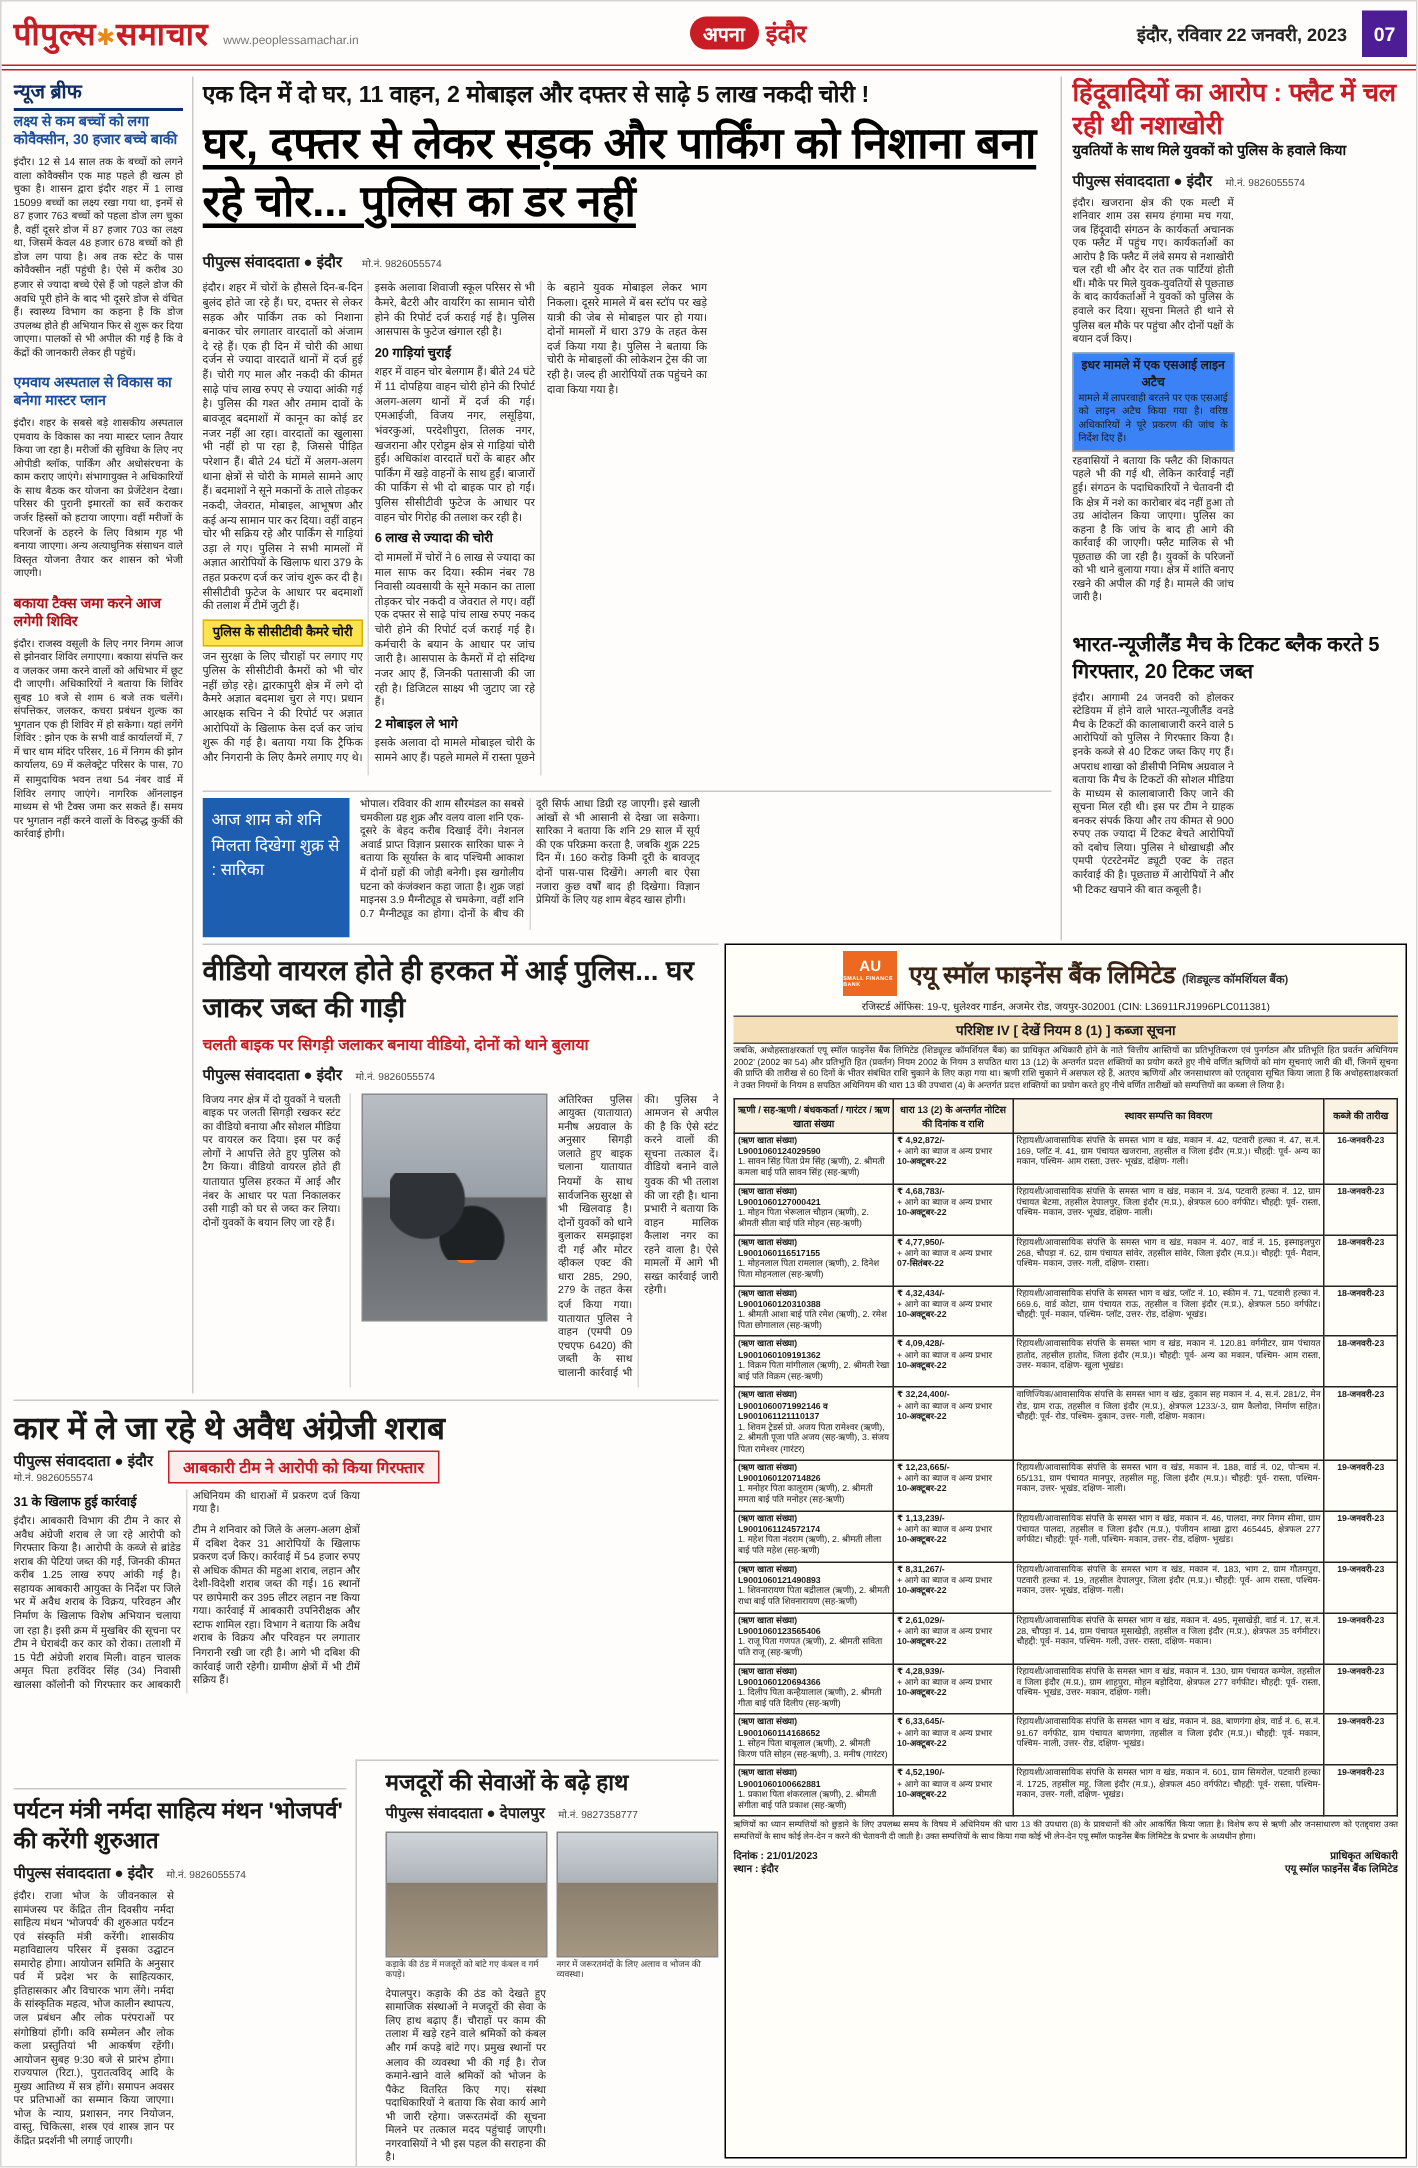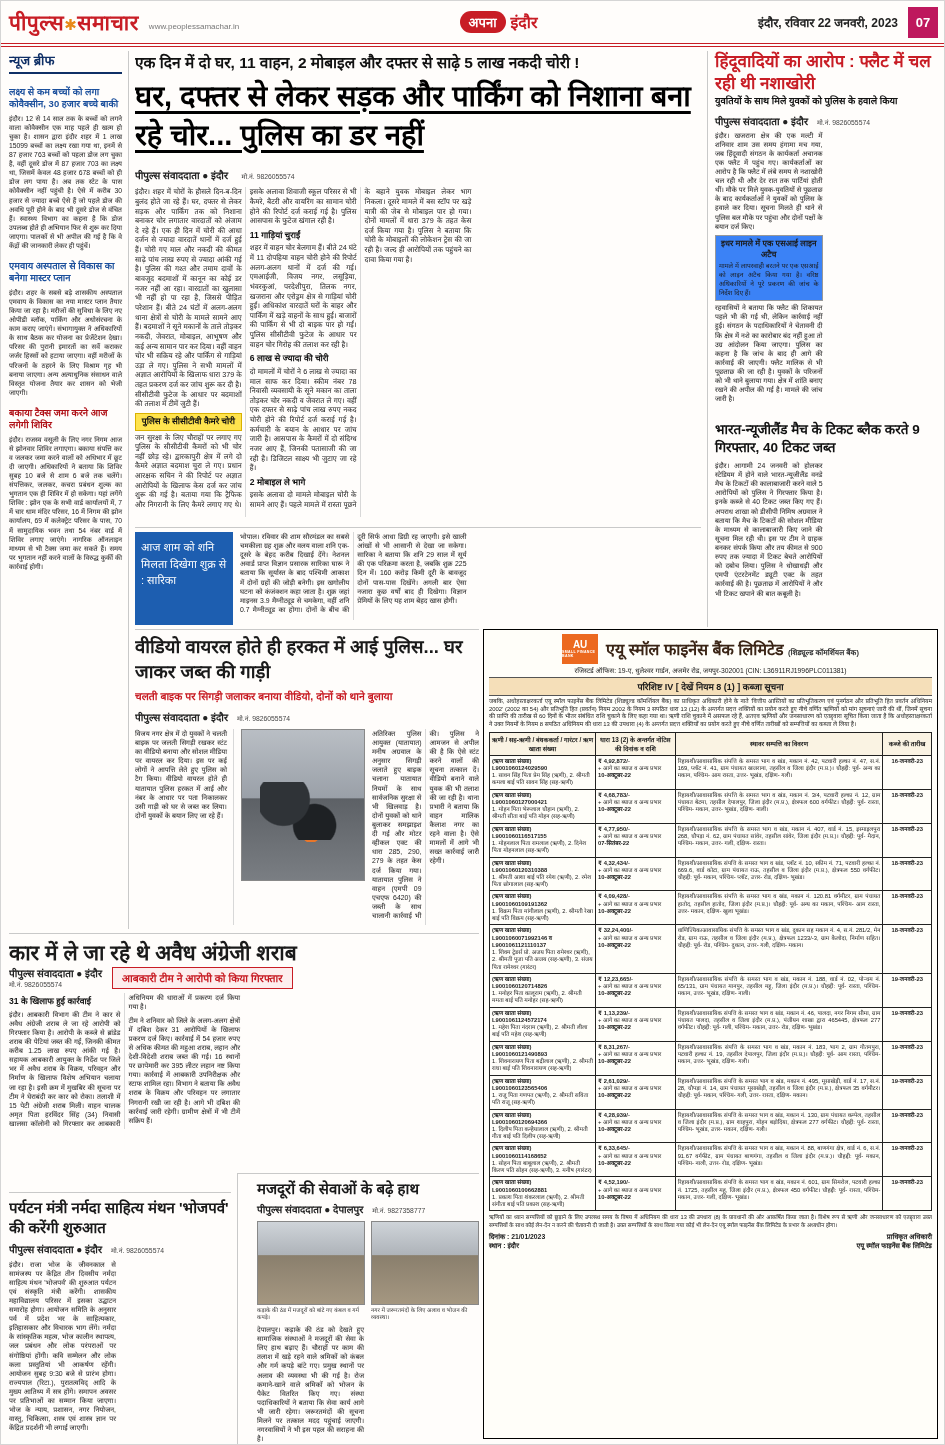--- a/index.html
+++ b/index.html
@@ -21,7 +21,7 @@
               padding:2px 9px;border-radius:11px;}
   .badge-city{color:#c81d25;font-weight:800;font-size:16px;}
   .dateline{font-size:12px;font-weight:700;color:#222;white-space:nowrap;}
-  .pageno{background:#be185d;color:#fff;font-weight:800;font-size:13px;
+  .pageno{background:#4c1d95;color:#fff;font-weight:800;font-size:13px;
           width:30px;height:31px;display:flex;align-items:center;justify-content:center;}
 
   

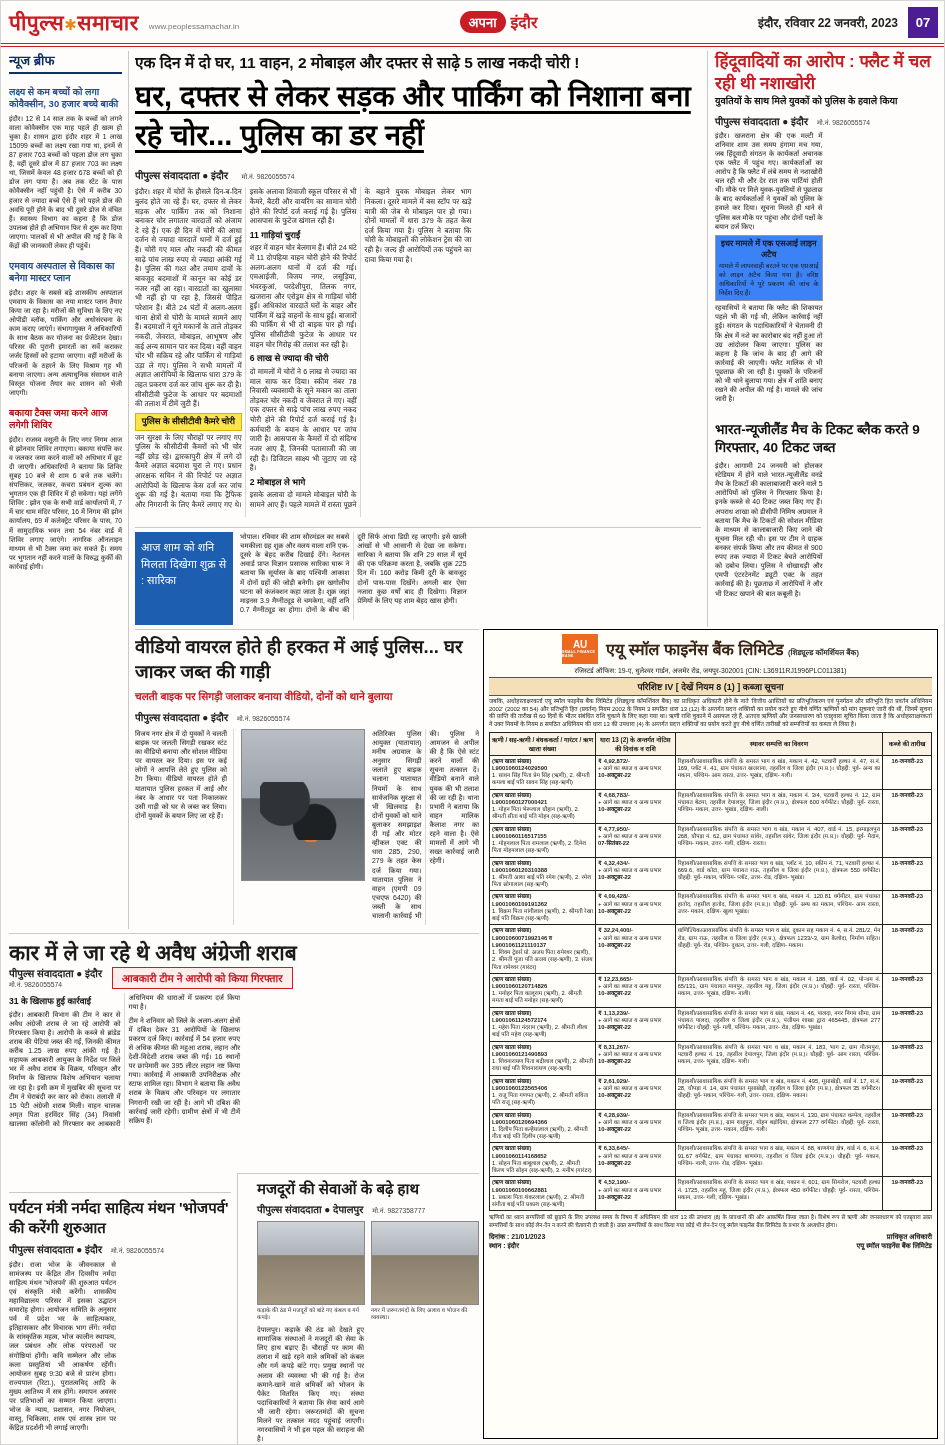--- a/index.html
+++ b/index.html
@@ -27,7 +27,7 @@
   
   .brief{left:8px;top:50px;width:120px;height:878px;padding-right:6px;border-right:1px solid #c9c9c9;}
   .brief-title{font-size:13px;font-weight:800;color:#0f2f66;border-bottom:2px solid #0f2f66;
-               padding-bottom:3px;margin-bottom:12px;}
+               padding-bottom:3px;margin-bottom:2px;}
   .brief-art{margin-bottom:10px;}
   .brief-h{font-size:9.5px;font-weight:800;line-height:1.3;margin-bottom:3px;}
   .brief-art.a1 .brief-h,.brief-art.a2 .brief-h{color:#1b4f9c;}

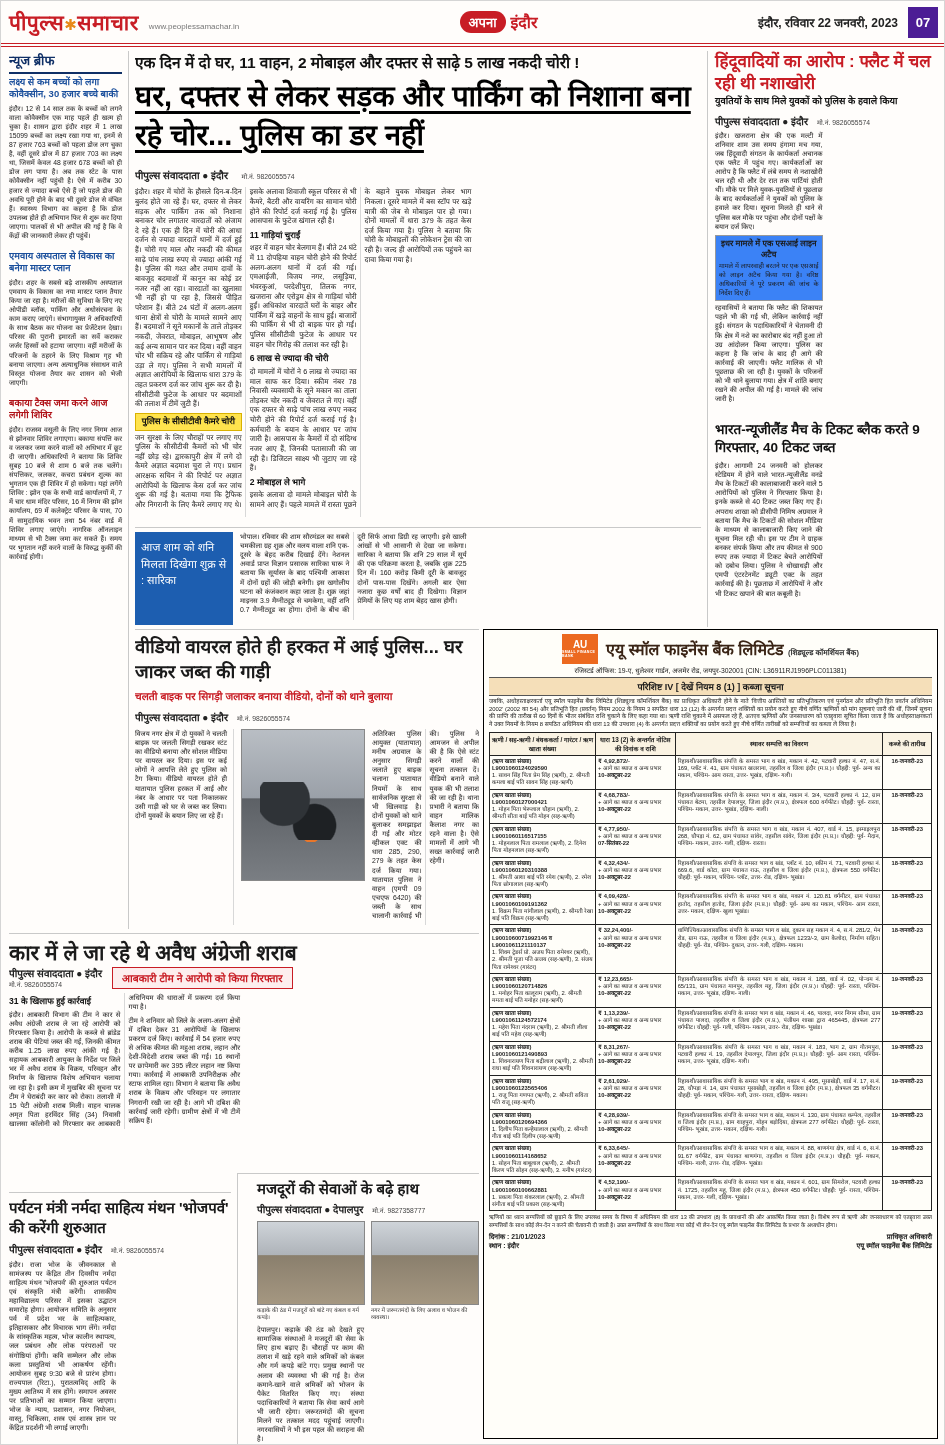--- a/index.html
+++ b/index.html
@@ -178,7 +178,7 @@
       <p>इंदौर। शहर में चोरों के हौसले दिन-ब-दिन बुलंद होते जा रहे हैं। घर, दफ्तर से लेकर सड़क और पार्किंग तक को निशाना बनाकर चोर लगातार वारदातों को अंजाम दे रहे हैं। एक ही दिन में चोरी की आधा दर्जन से ज्यादा वारदातें थानों में दर्ज हुई हैं। चोरी गए माल और नकदी की कीमत साढ़े पांच लाख रुपए से ज्यादा आंकी गई है। पुलिस की गश्त और तमाम दावों के बावजूद बदमाशों में कानून का कोई डर नजर नहीं आ रहा। वारदातों का खुलासा भी नहीं हो पा रहा है, जिससे पीड़ित परेशान हैं। बीते 24 घंटों में अलग-अलग थाना क्षेत्रों से चोरी के मामले सामने आए हैं। बदमाशों ने सूने मकानों के ताले तोड़कर नकदी, जेवरात, मोबाइल, आभूषण और कई अन्य सामान पार कर दिया। वहीं वाहन चोर भी सक्रिय रहे और पार्किंग से गाड़ियां उड़ा ले गए। पुलिस ने सभी मामलों में अज्ञात आरोपियों के खिलाफ धारा 379 के तहत प्रकरण दर्ज कर जांच शुरू कर दी है। सीसीटीवी फुटेज के आधार पर बदमाशों की तलाश में टीमें जुटी हैं।</p>
       <h4 class="subh yellow">पुलिस के सीसीटीवी कैमरे चोरी</h4>
       <p>जन सुरक्षा के लिए चौराहों पर लगाए गए पुलिस के सीसीटीवी कैमरों को भी चोर नहीं छोड़ रहे। द्वारकापुरी क्षेत्र में लगे दो कैमरे अज्ञात बदमाश चुरा ले गए। प्रधान आरक्षक सचिन ने की रिपोर्ट पर अज्ञात आरोपियों के खिलाफ केस दर्ज कर जांच शुरू की गई है। बताया गया कि ट्रैफिक और निगरानी के लिए कैमरे लगाए गए थे। इसके अलावा शिवाजी स्कूल परिसर से भी कैमरे, बैटरी और वायरिंग का सामान चोरी होने की रिपोर्ट दर्ज कराई गई है। पुलिस आसपास के फुटेज खंगाल रही है।</p>
-      <h4 class="subh">11 गाड़ियां चुराईं</h4>
+      <h4 class="subh">20 गाड़ियां चुराईं</h4>
       <p>शहर में वाहन चोर बेलगाम हैं। बीते 24 घंटे में 11 दोपहिया वाहन चोरी होने की रिपोर्ट अलग-अलग थानों में दर्ज की गई। एमआईजी, विजय नगर, लसूड़िया, भंवरकुआं, परदेशीपुरा, तिलक नगर, खजराना और एरोड्रम क्षेत्र से गाड़ियां चोरी हुईं। अधिकांश वारदातें घरों के बाहर और पार्किंग में खड़े वाहनों के साथ हुईं। बाजारों की पार्किंग से भी दो बाइक पार हो गईं। पुलिस सीसीटीवी फुटेज के आधार पर वाहन चोर गिरोह की तलाश कर रही है।</p>
       <h4 class="subh">6 लाख से ज्यादा की चोरी</h4>
       <p>दो मामलों में चोरों ने 6 लाख से ज्यादा का माल साफ कर दिया। स्कीम नंबर 78 निवासी व्यवसायी के सूने मकान का ताला तोड़कर चोर नकदी व जेवरात ले गए। वहीं एक दफ्तर से साढ़े पांच लाख रुपए नकद चोरी होने की रिपोर्ट दर्ज कराई गई है। कर्मचारी के बयान के आधार पर जांच जारी है। आसपास के कैमरों में दो संदिग्ध नजर आए हैं, जिनकी पतासाजी की जा रही है। डिजिटल साक्ष्य भी जुटाए जा रहे हैं।</p>

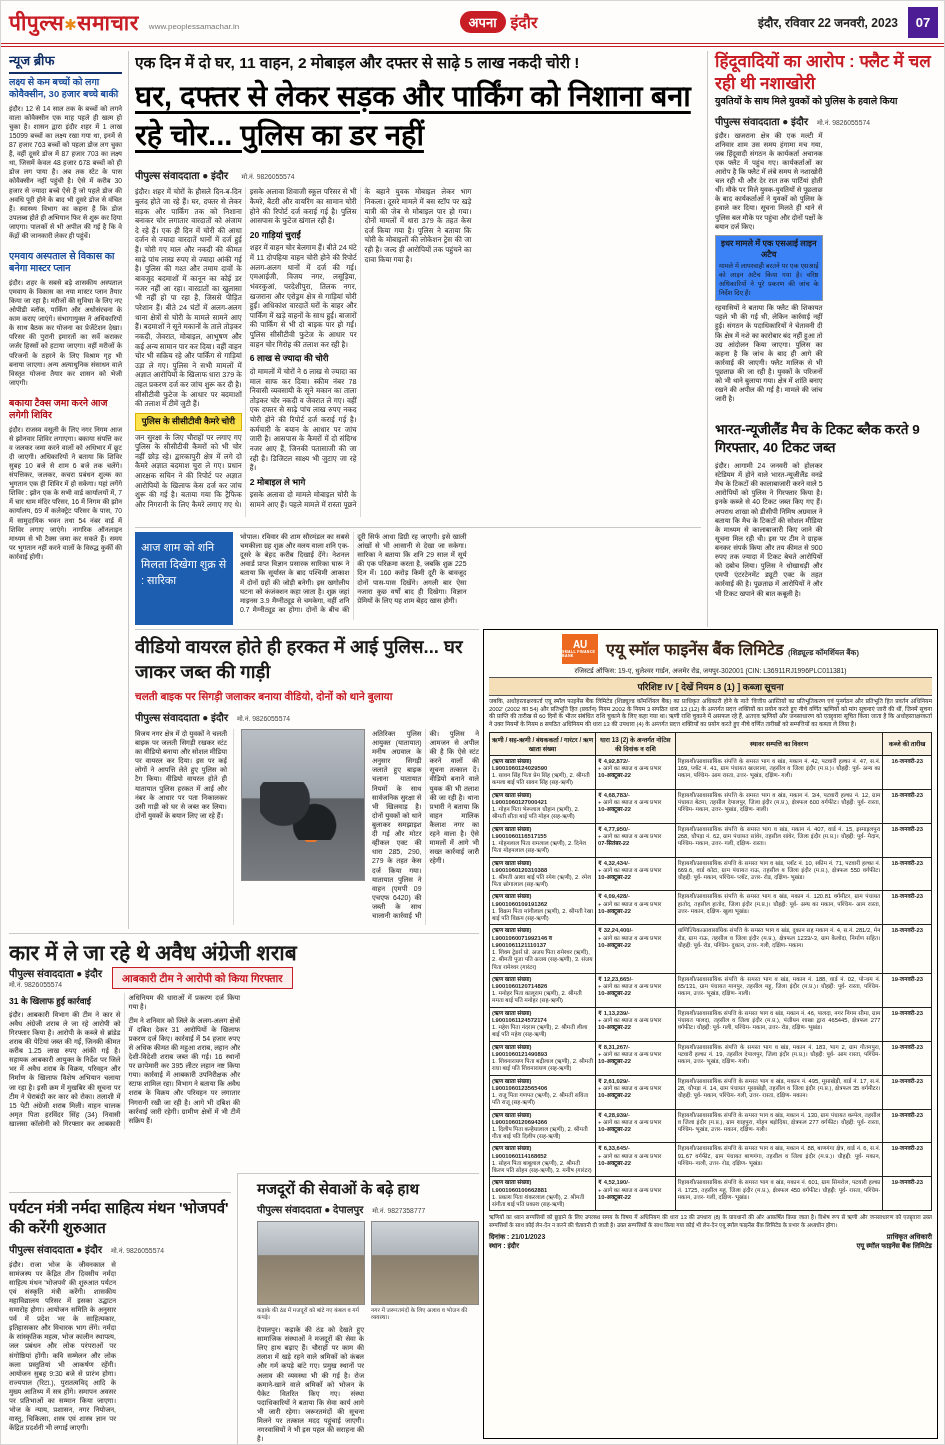--- a/index.html
+++ b/index.html
@@ -207,7 +207,7 @@
       </div>
       <p>रहवासियों ने बताया कि फ्लैट की शिकायत पहले भी की गई थी, लेकिन कार्रवाई नहीं हुई। संगठन के पदाधिकारियों ने चेतावनी दी कि क्षेत्र में नशे का कारोबार बंद नहीं हुआ तो उग्र आंदोलन किया जाएगा। पुलिस का कहना है कि जांच के बाद ही आगे की कार्रवाई की जाएगी। फ्लैट मालिक से भी पूछताछ की जा रही है। युवकों के परिजनों को भी थाने बुलाया गया। क्षेत्र में शांति बनाए रखने की अपील की गई है। मामले की जांच जारी है।</p>
     </div>
-    <h3 class="tickets-h">भारत-न्यूजीलैंड मैच के टिकट ब्लैक करते 9 गिरफ्तार, 40 टिकट जब्त</h3>
+    <h3 class="tickets-h">भारत-न्यूजीलैंड मैच के टिकट ब्लैक करते 5 गिरफ्तार, 20 टिकट जब्त</h3>
     <div class="tbody2 jt">इंदौर। आगामी 24 जनवरी को होलकर स्टेडियम में होने वाले भारत-न्यूजीलैंड वनडे मैच के टिकटों की कालाबाजारी करने वाले 5 आरोपियों को पुलिस ने गिरफ्तार किया है। इनके कब्जे से 40 टिकट जब्त किए गए हैं। अपराध शाखा को डीसीपी निमिष अग्रवाल ने बताया कि मैच के टिकटों की सोशल मीडिया के माध्यम से कालाबाजारी किए जाने की सूचना मिल रही थी। इस पर टीम ने ग्राहक बनकर संपर्क किया और तय कीमत से 900 रुपए तक ज्यादा में टिकट बेचते आरोपियों को दबोच लिया। पुलिस ने धोखाधड़ी और एमपी एंटरटेनमेंट ड्यूटी एक्ट के तहत कार्रवाई की है। पूछताछ में आरोपियों ने और भी टिकट खपाने की बात कबूली है।</div>
   </aside>
 

